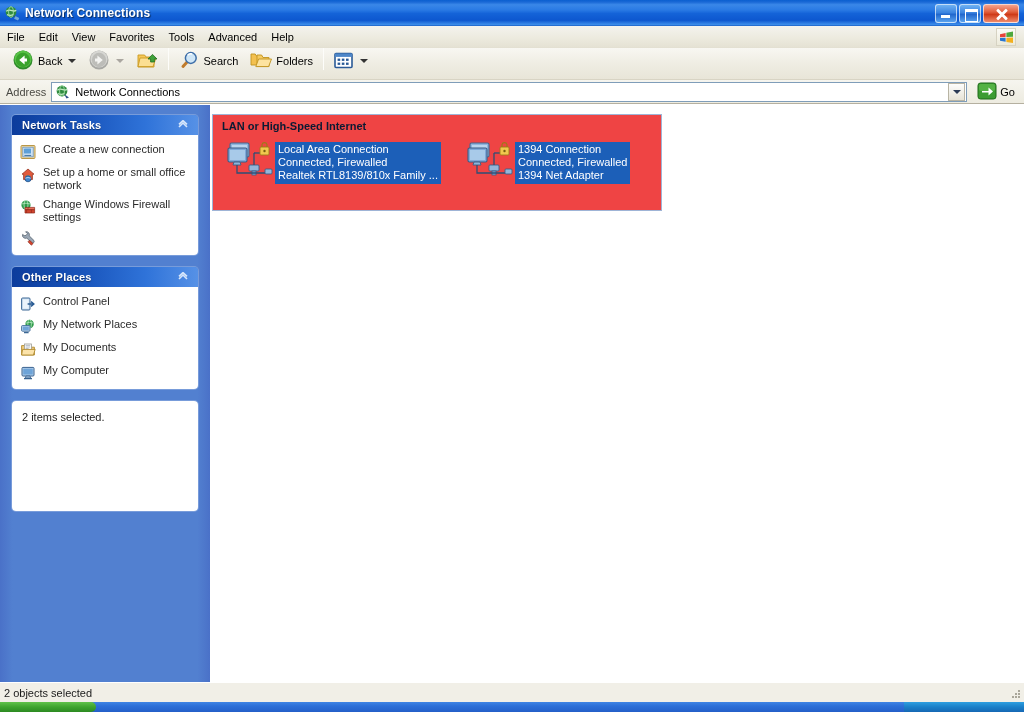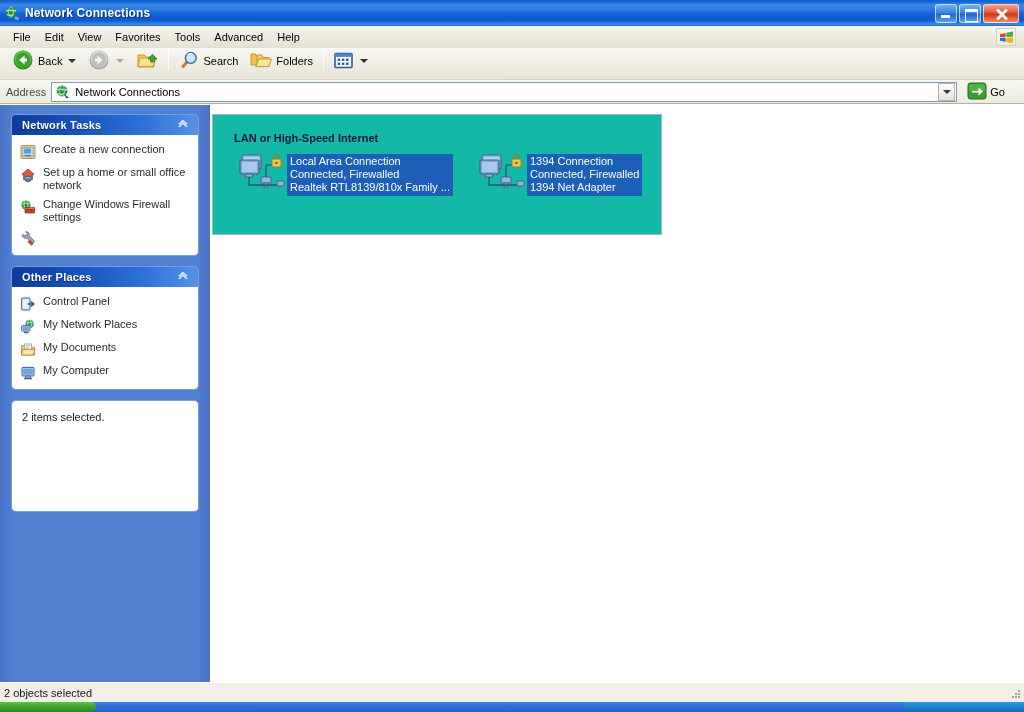--- a/index.html
+++ b/index.html
@@ -84,7 +84,6 @@
     background: linear-gradient(to bottom, #f4f3ee 0%, #eceade 60%, #e5e2d4 100%);
     display: flex;
     align-items: center;
-    padding-left: 6px;
     border-bottom: 1px solid #e3e0d2;
     position: relative;
   }

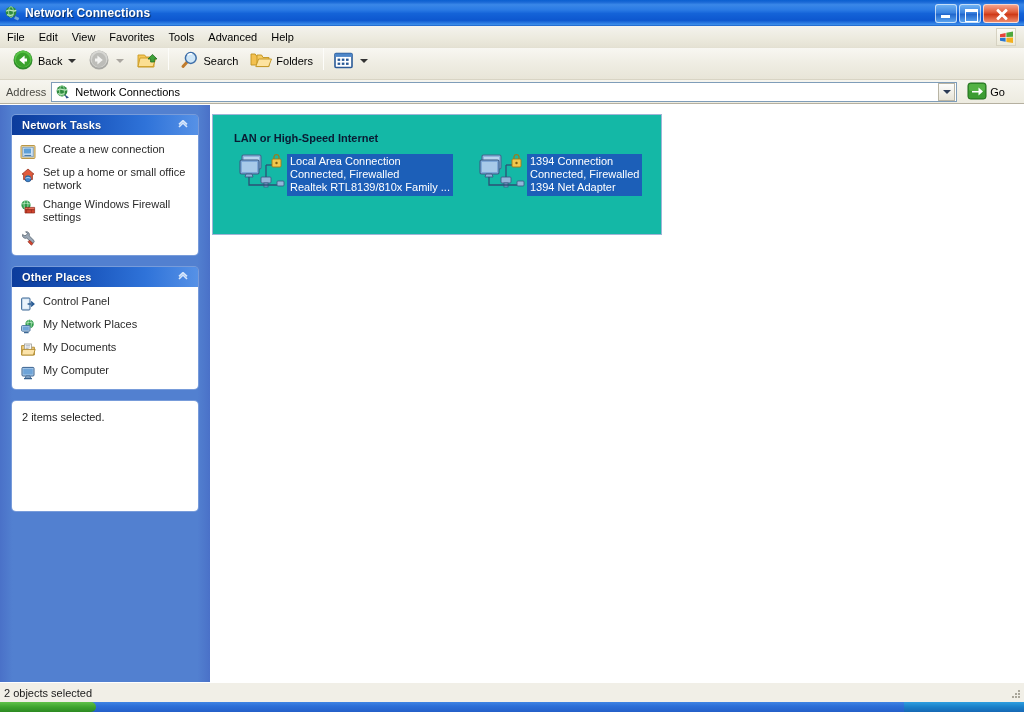--- a/index.html
+++ b/index.html
@@ -135,7 +135,7 @@
     flex: 0 0 24px;
     background: linear-gradient(to bottom, #f6f5ef 0%, #edebe0 100%);
     display: flex; align-items: center;
-    padding: 0 15px 0 6px;
+    padding: 0 5px 0 6px;
     border-bottom: 1px solid #b5b0a0;
   }
   .addr-label { font-size: 11px; color: #4a4a44; margin-right: 5px; }

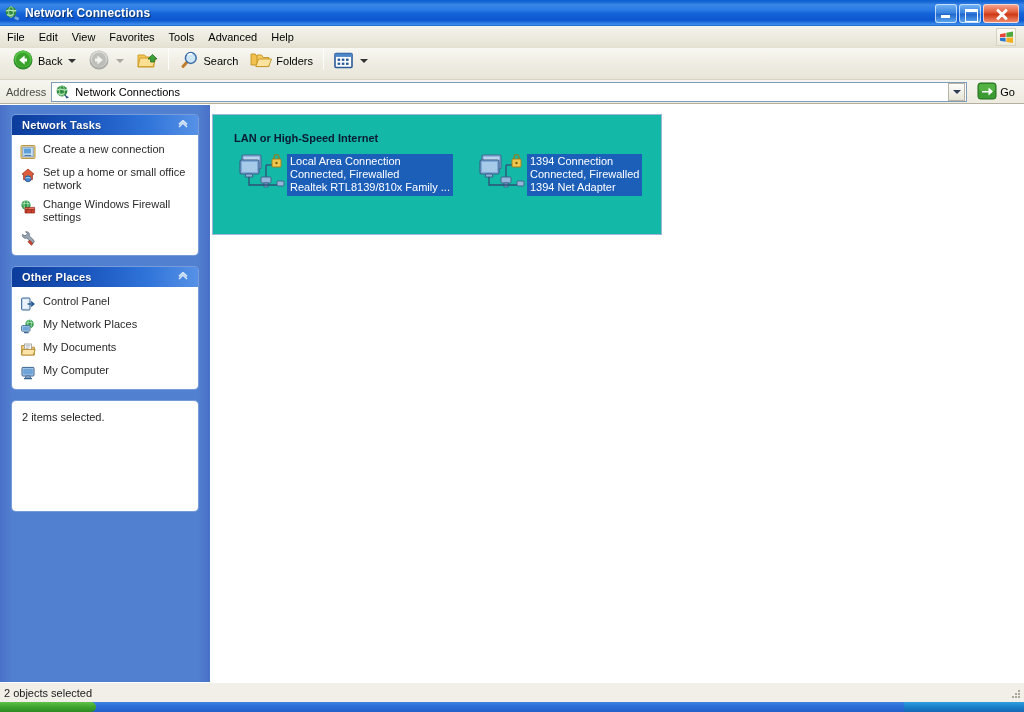--- a/index.html
+++ b/index.html
@@ -246,9 +246,9 @@
   .group-box {
     margin: 3px 0 0 2px;
     width: 450px;
-    background: #14b8a6;
+    background: #ef4444;
     border: 1px solid #9fb4d6;
-    padding: 12px;
+    padding: 0;
   }
   .group-title {
     font-size: 11px; font-weight: bold; color: #0a1a33;

